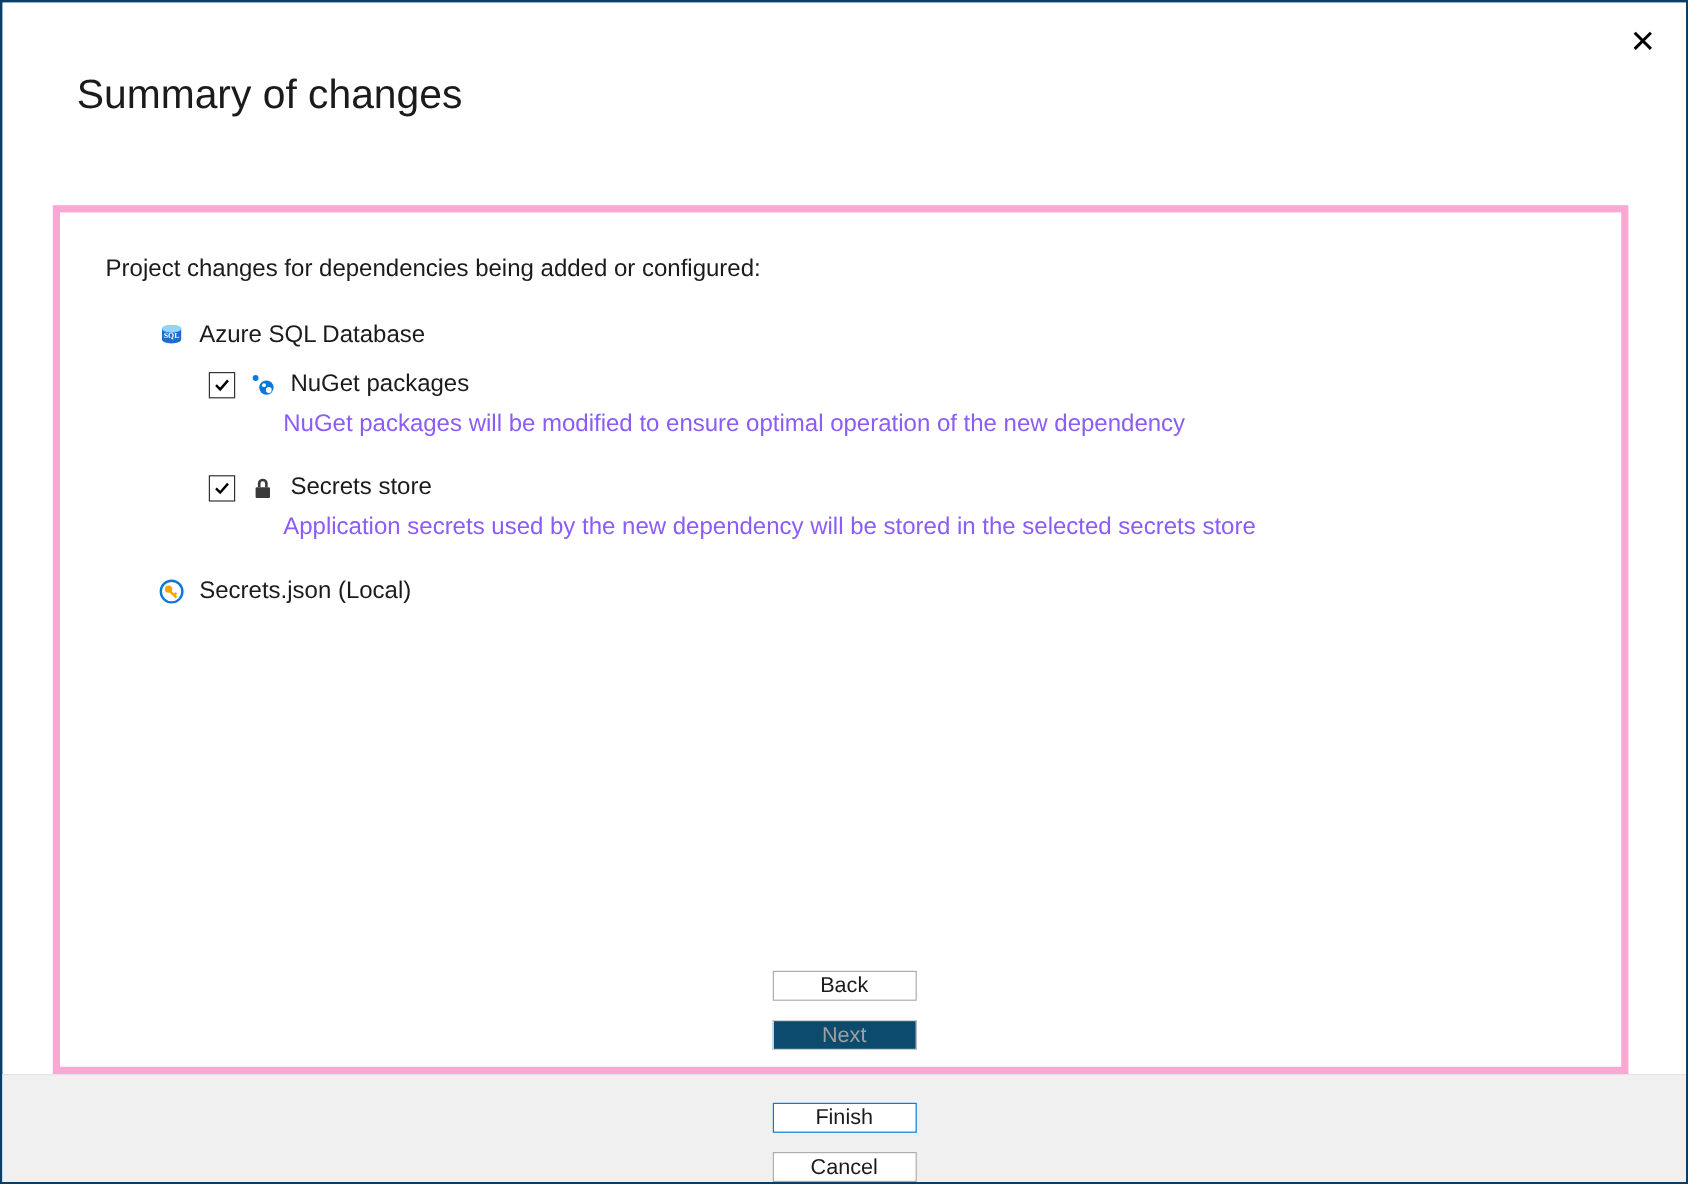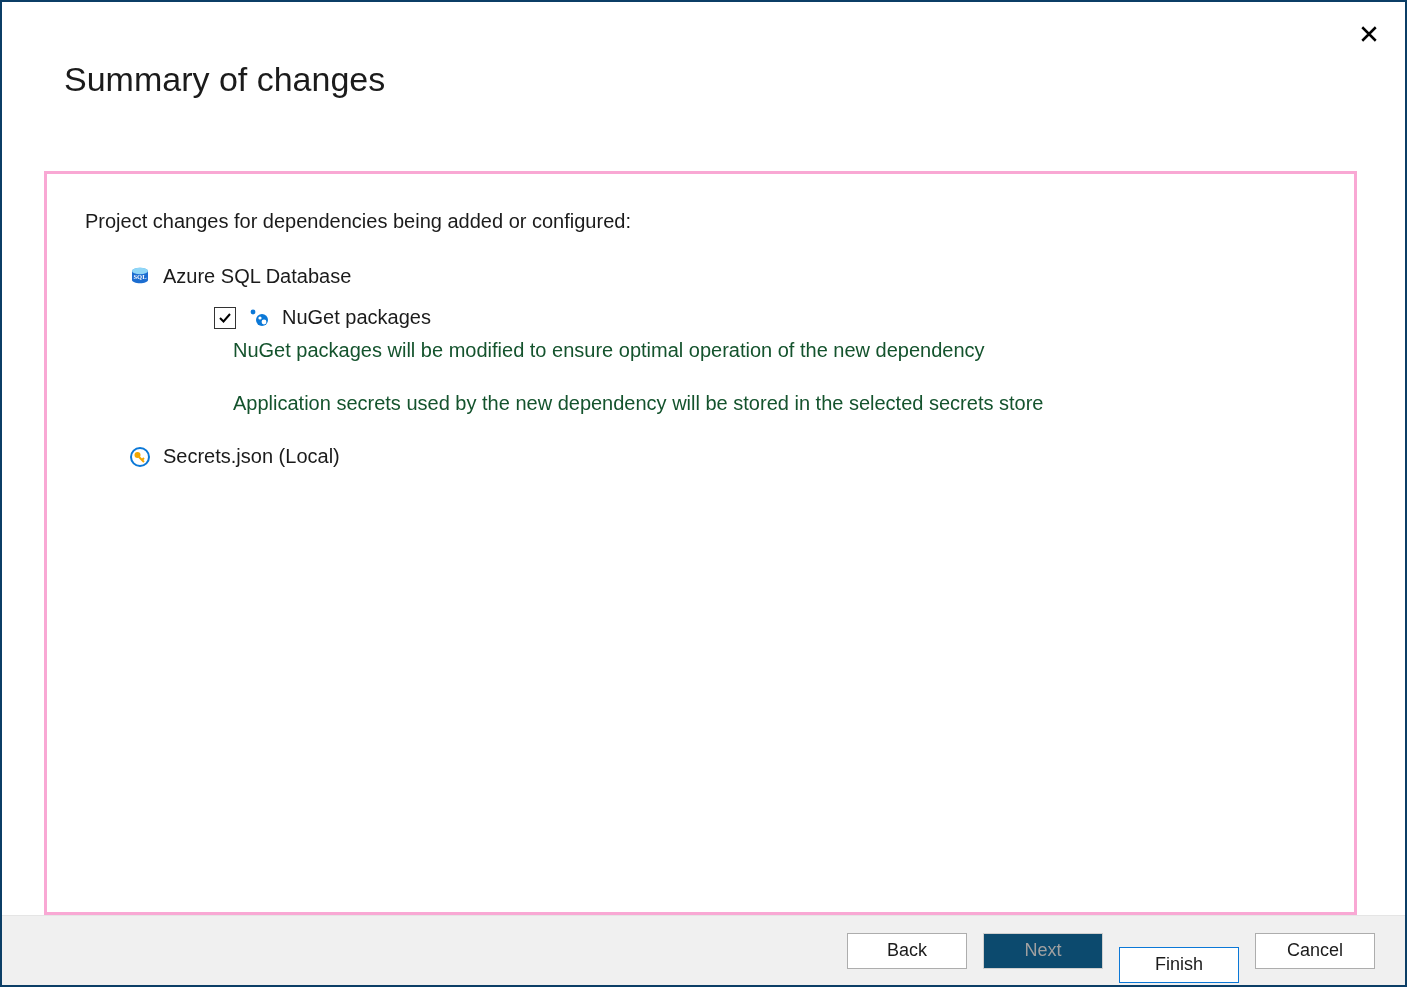--- a/index.html
+++ b/index.html
@@ -40,7 +40,7 @@
   }
   .panel {
     flex:1;
-    border:3px solid #f9a8d4;
+    border:6px solid #f9a8d4;
     padding:36px 38px;
     overflow:auto;
   }

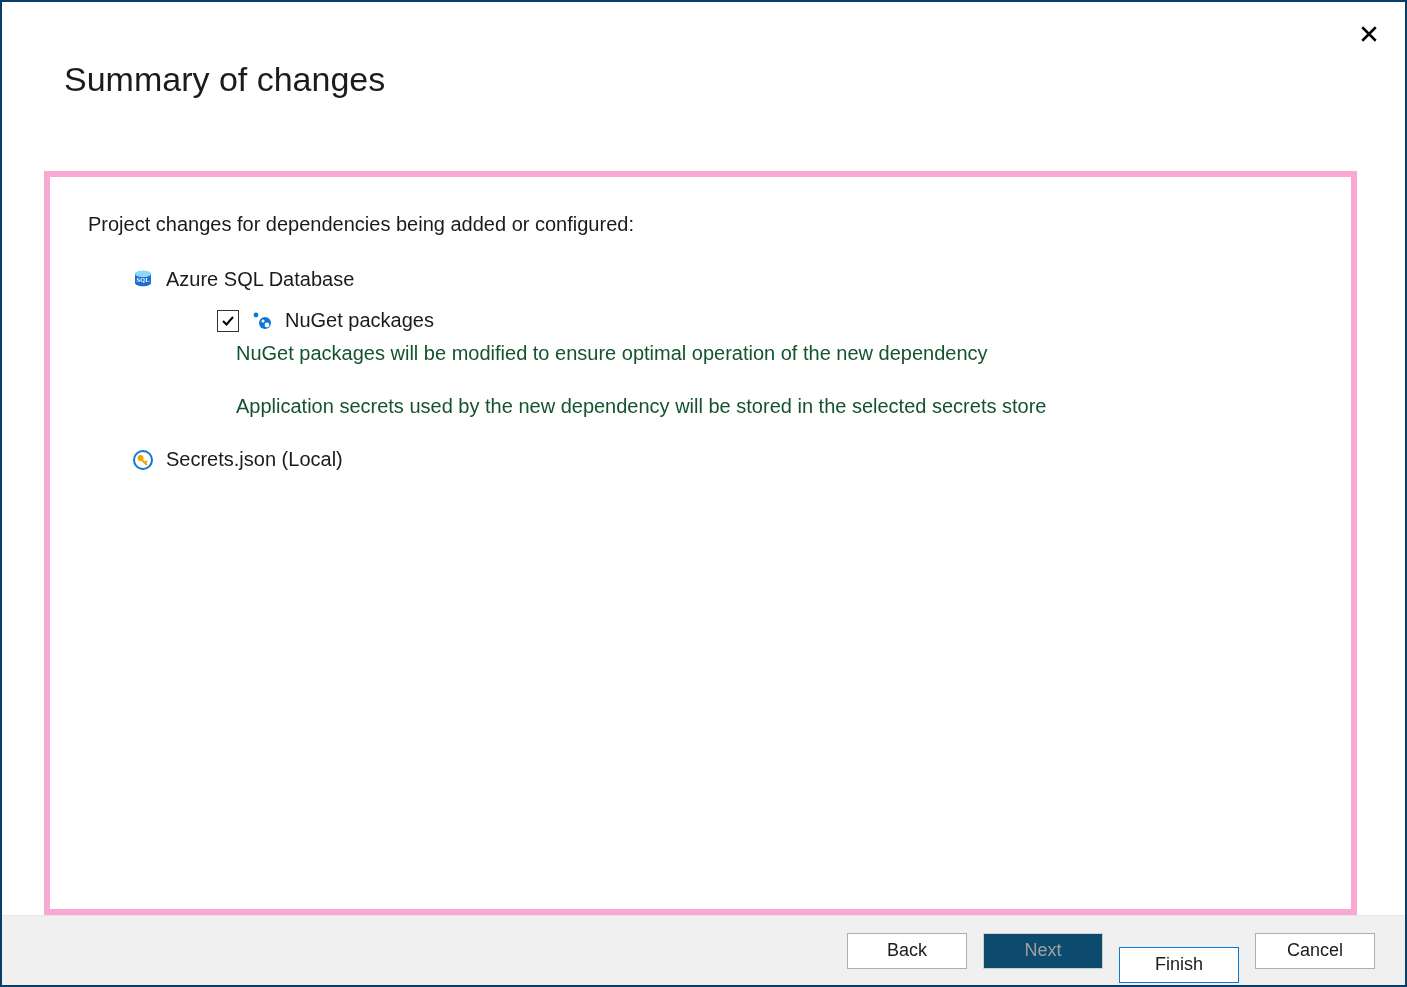--- a/index.html
+++ b/index.html
@@ -66,7 +66,6 @@
     align-items:center;
     gap:12px;
     font-size:20px;
-    margin-left:43px;
   }
   .item-desc {
     margin:10px 0 0 62px;

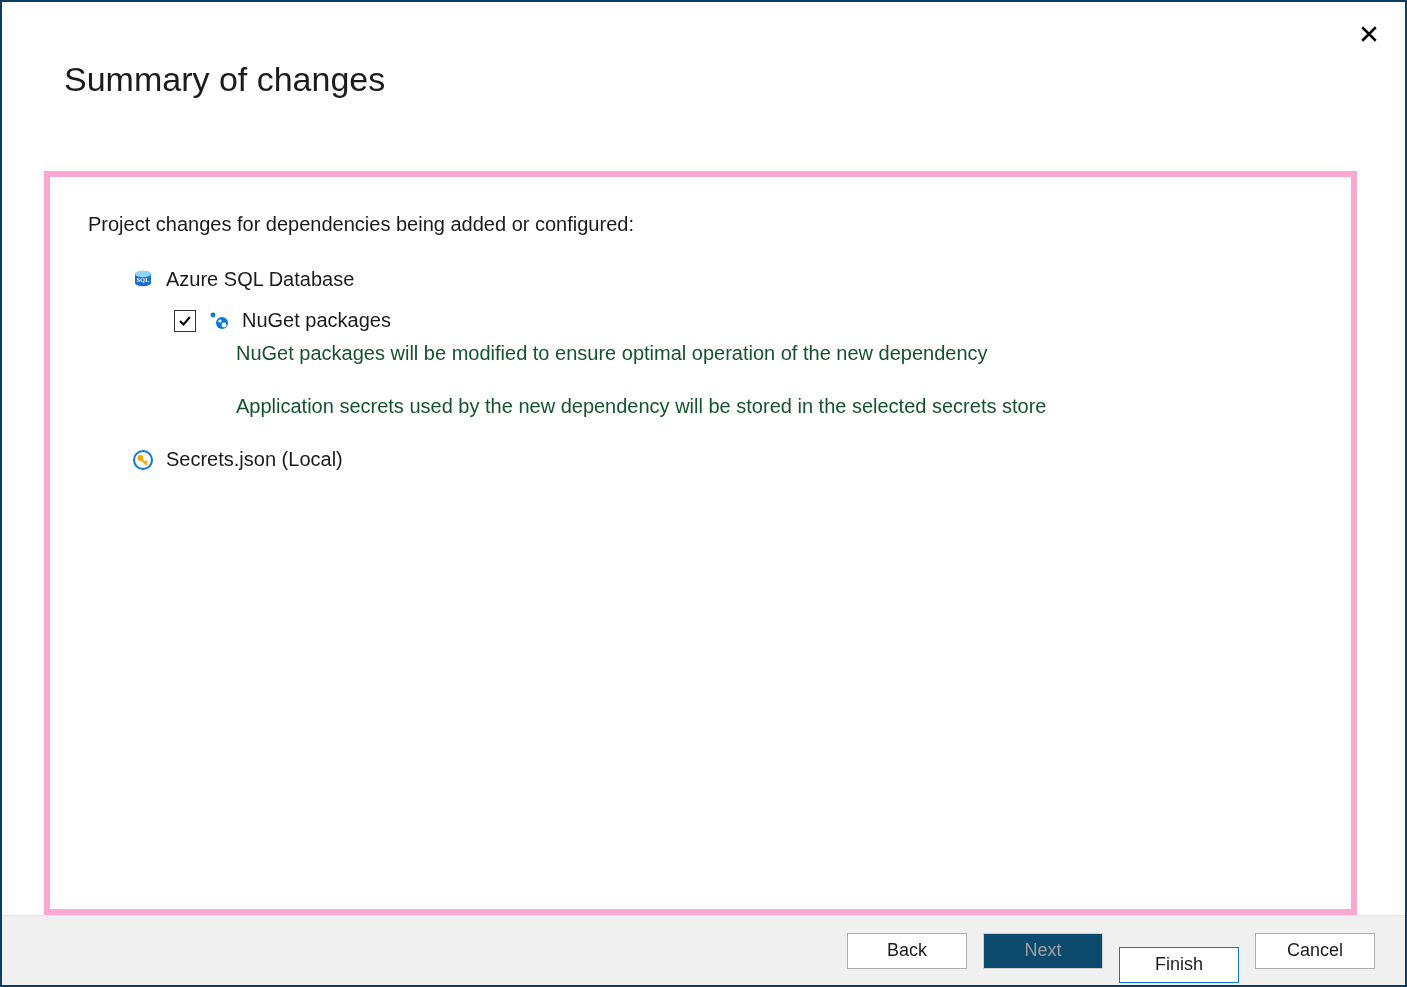--- a/index.html
+++ b/index.html
@@ -70,7 +70,7 @@
   .item-desc {
     margin:10px 0 0 62px;
     font-size:20px;
-    color:#14532d;
+    color:#8b5cf6;
   }
   .chk {
     width:22px;height:22px;

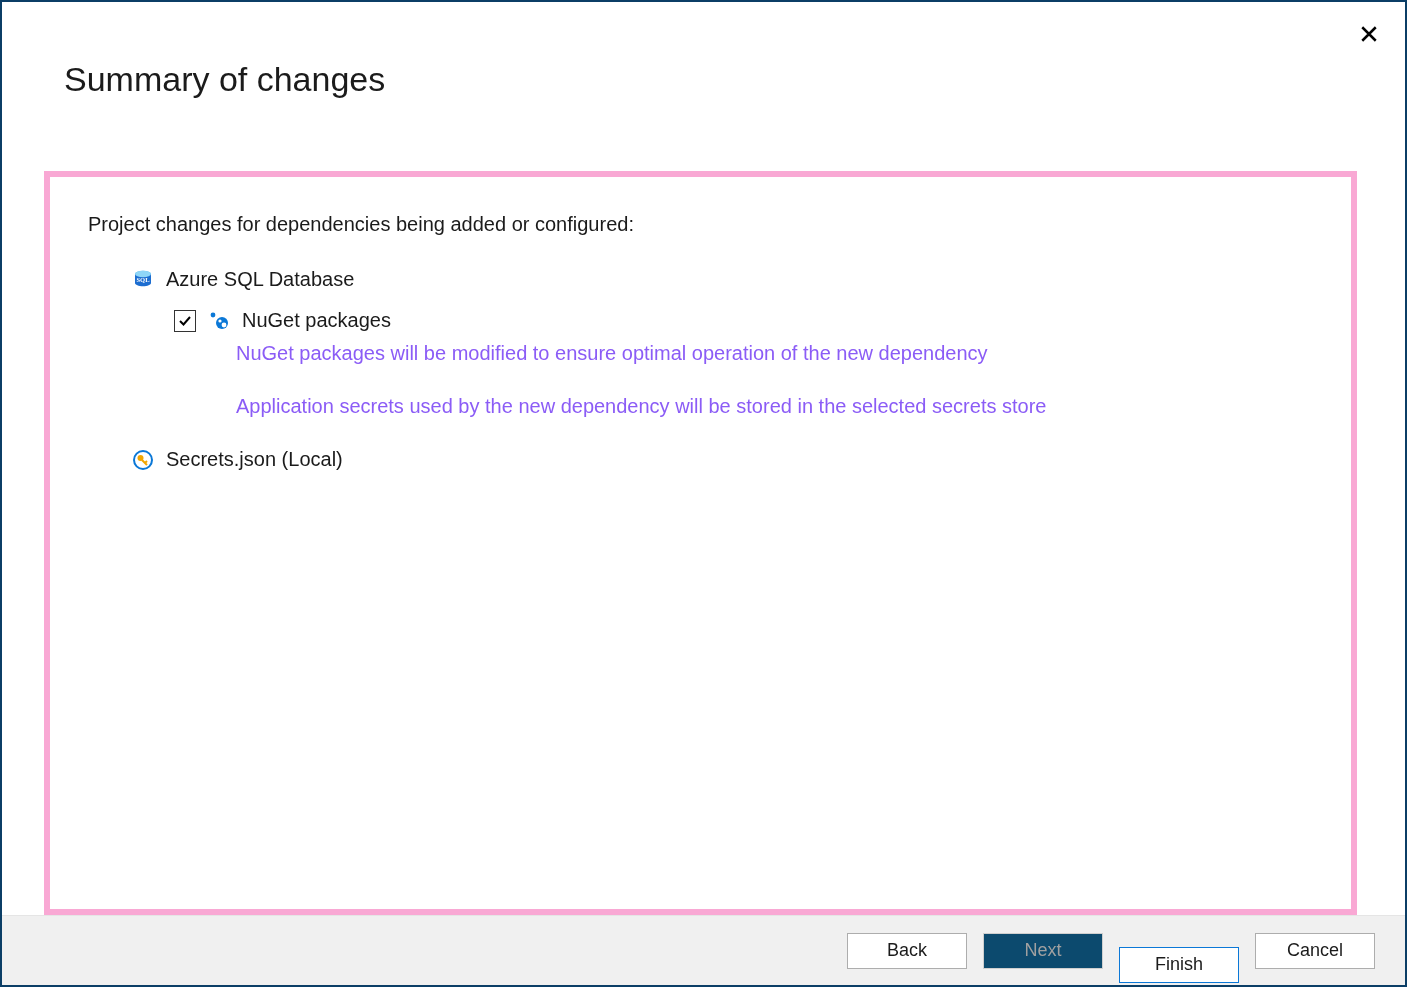--- a/index.html
+++ b/index.html
@@ -162,6 +162,20 @@
       </div>
 
       <div class="item">
+        <div class="item-head">
+          <span class="chk">
+            <svg viewBox="0 0 14 14">
+                <path d="M2 7 L5.5 10.5 L12 3" stroke="#000" stroke-width="2" fill="none"></path>
+              </svg>
+          </span>
+          <span class="ico">
+            <svg viewBox="0 0 22 22">
+              <rect x="5" y="10" width="12" height="9" rx="1" fill="#3a3a3a"></rect>
+              <path d="M8 10 V7 a3 3 0 0 1 6 0 V10" stroke="#3a3a3a" stroke-width="2.2" fill="none"></path>
+            </svg>
+          </span>
+          <span>Secrets store</span>
+        </div>
         <div class="item-desc">Application secrets used by the new dependency will be stored in the selected secrets store</div>
       </div>
 

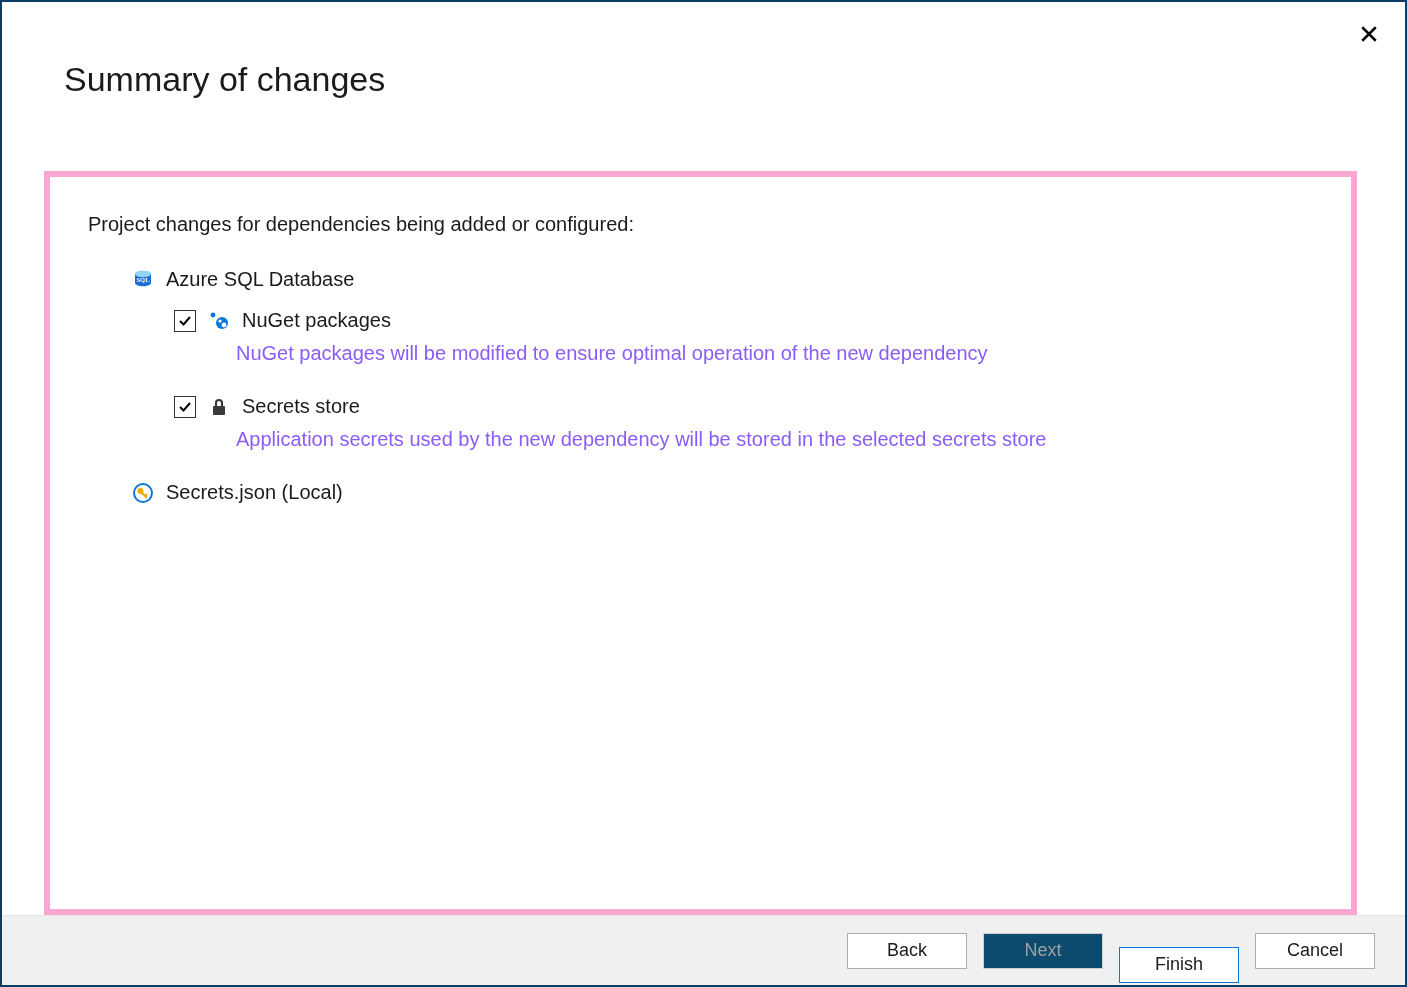--- a/index.html
+++ b/index.html
@@ -84,7 +84,7 @@
   .ico { width:22px;height:22px; display:inline-flex;align-items:center;justify-content:center;}
   .ico svg{width:22px;height:22px;}
   .footer {
-    height:70px;
+    height:90px;
     background:#f0f0f0;
     border-top:1px solid #e5e5e5;
     display:flex;
@@ -92,6 +92,7 @@
     justify-content:flex-end;
     gap:16px;
     padding:0 30px;
+    flex-direction:column;
   }
   .btn {
     width:120px;height:36px;

